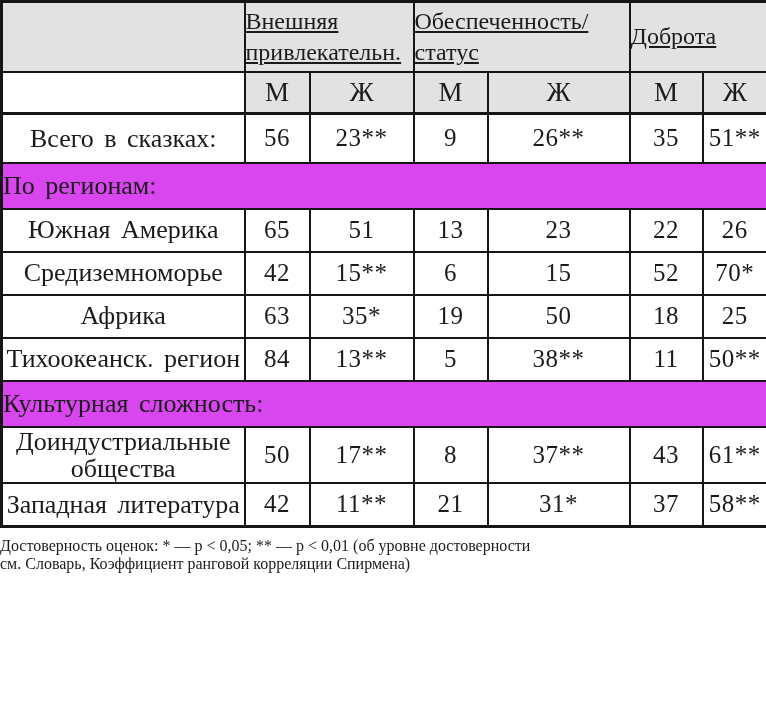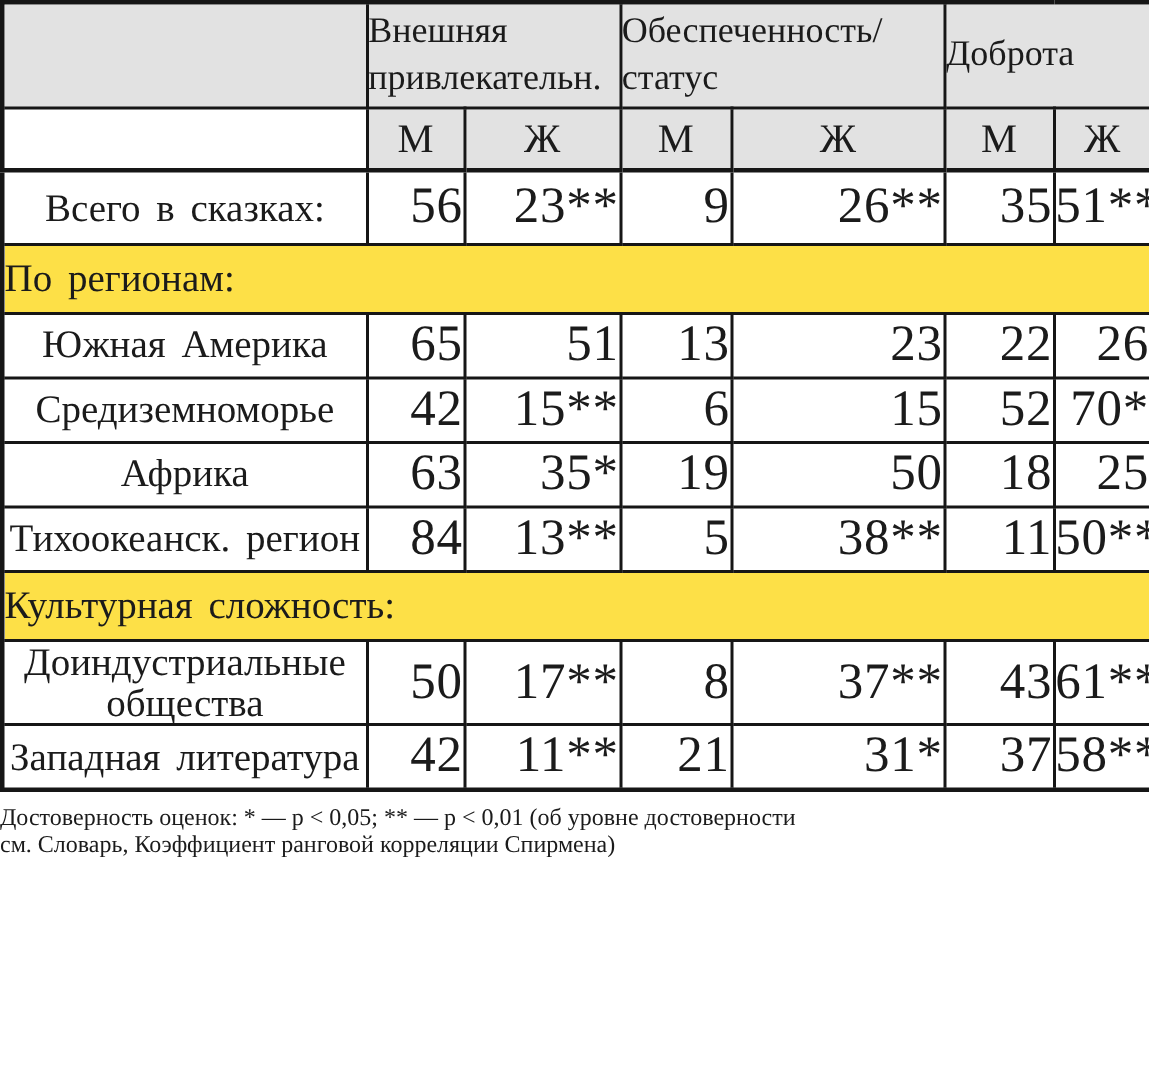--- a/index.html
+++ b/index.html
@@ -20,7 +20,7 @@
     overflow:hidden;
   }
   
-  tr.group-row{height:70px;}
+  tr.group-row{height:70px;text-decoration:underline;}
   tr.sub-row{height:42px;}
   tr.row-total{height:49px;}
   tr.section-row{height:46px;}

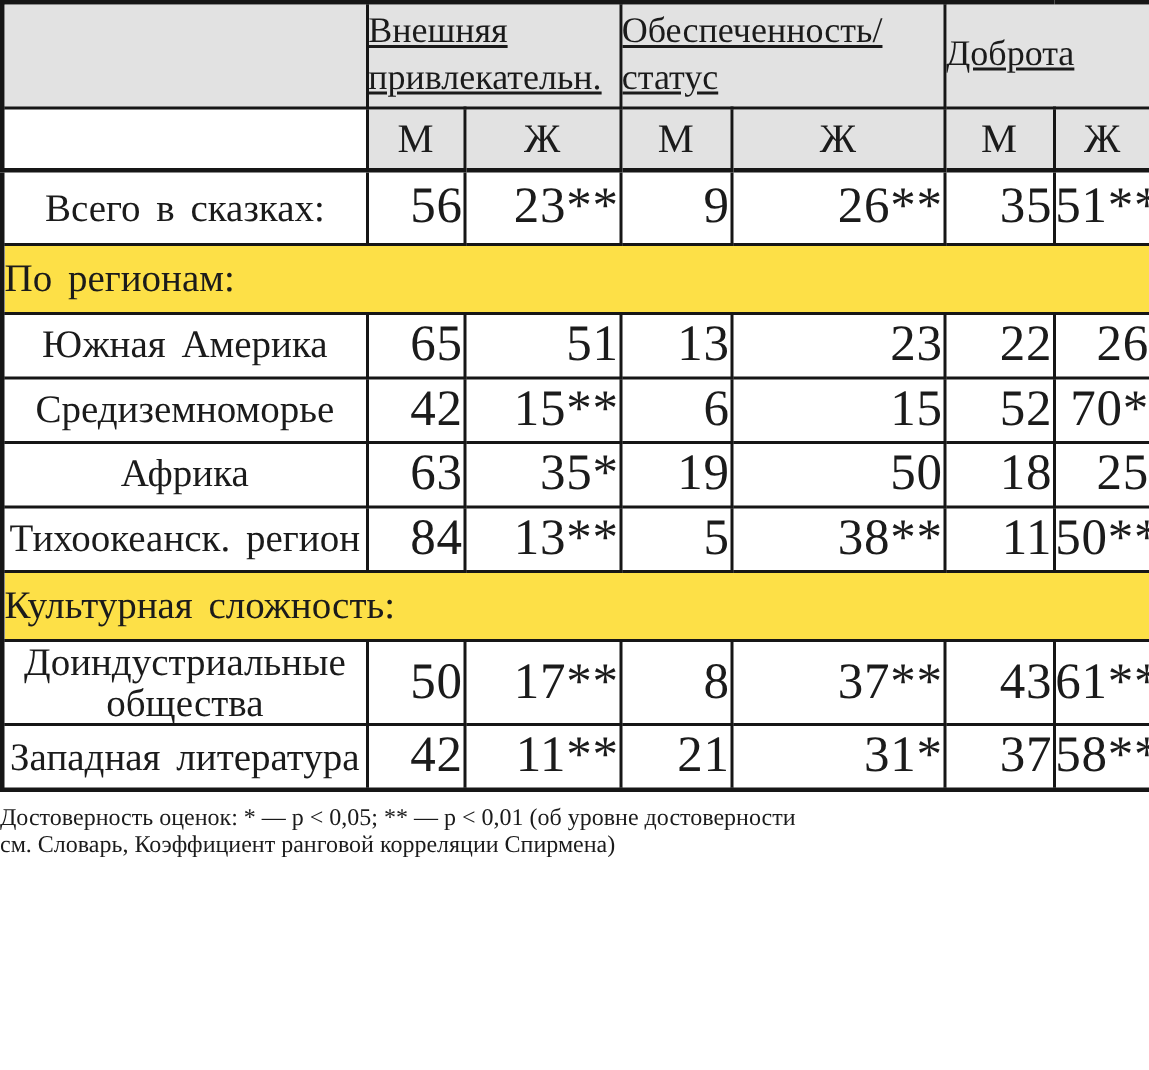--- a/index.html
+++ b/index.html
@@ -42,7 +42,7 @@
     padding-left:8px;padding-right:2px;word-spacing:4px;line-height:1.05;
   }
   .num{
-    background:#ffffff;text-align:right;font-size:34px;
+    background:#ffffff;text-align:center;font-size:25px;
     letter-spacing:0.5px;
   }
   .sec-lbl{

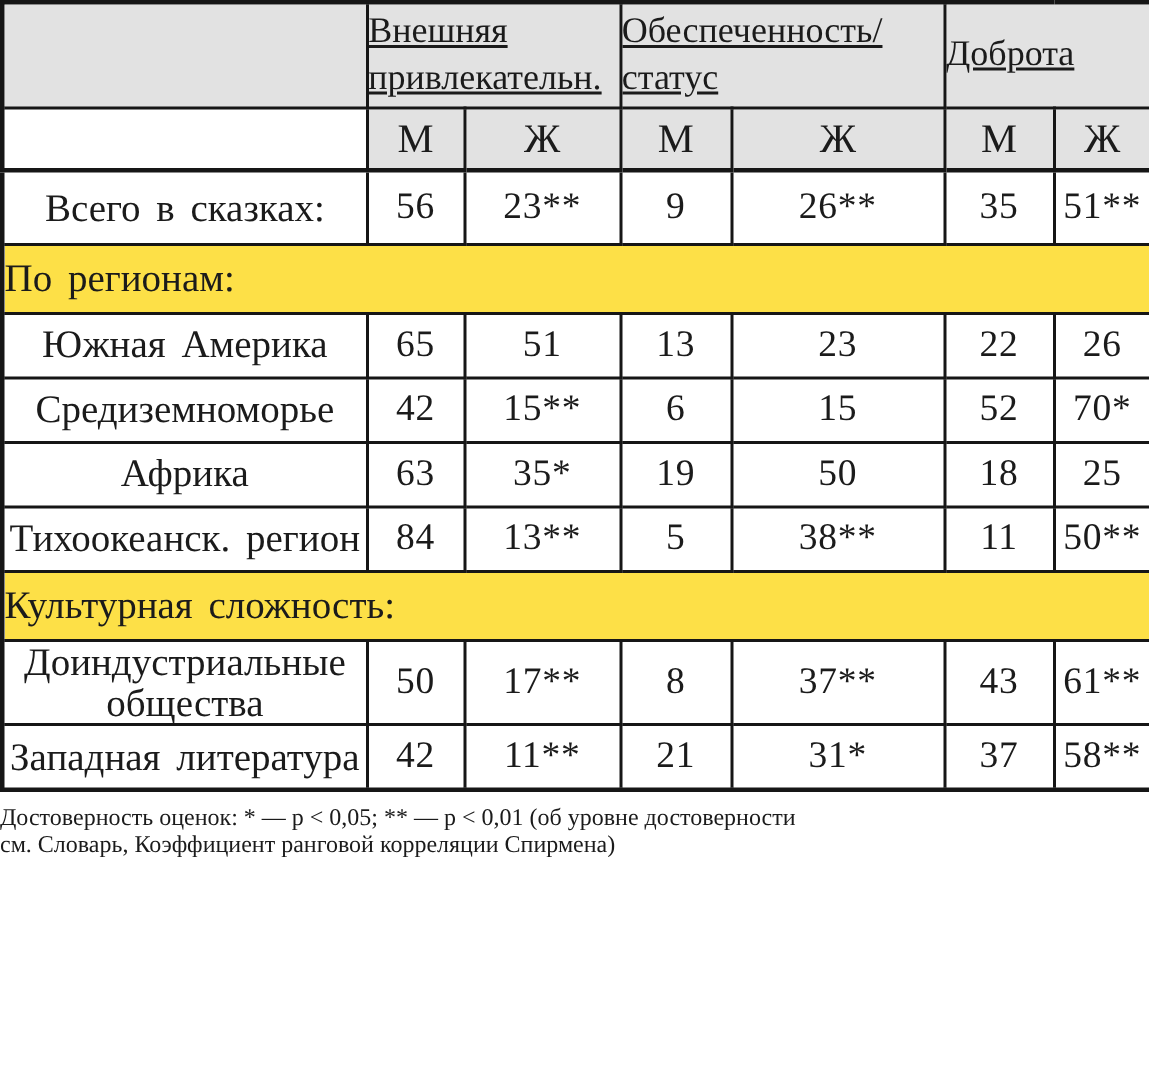--- a/index.html
+++ b/index.html
@@ -46,7 +46,7 @@
     letter-spacing:0.5px;
   }
   .sec-lbl{
-    background:#fde047;text-align:left;font-size:26px;
+    background:#d946ef;text-align:left;font-size:26px;
     padding-left:8px;word-spacing:4px;
   }
   

